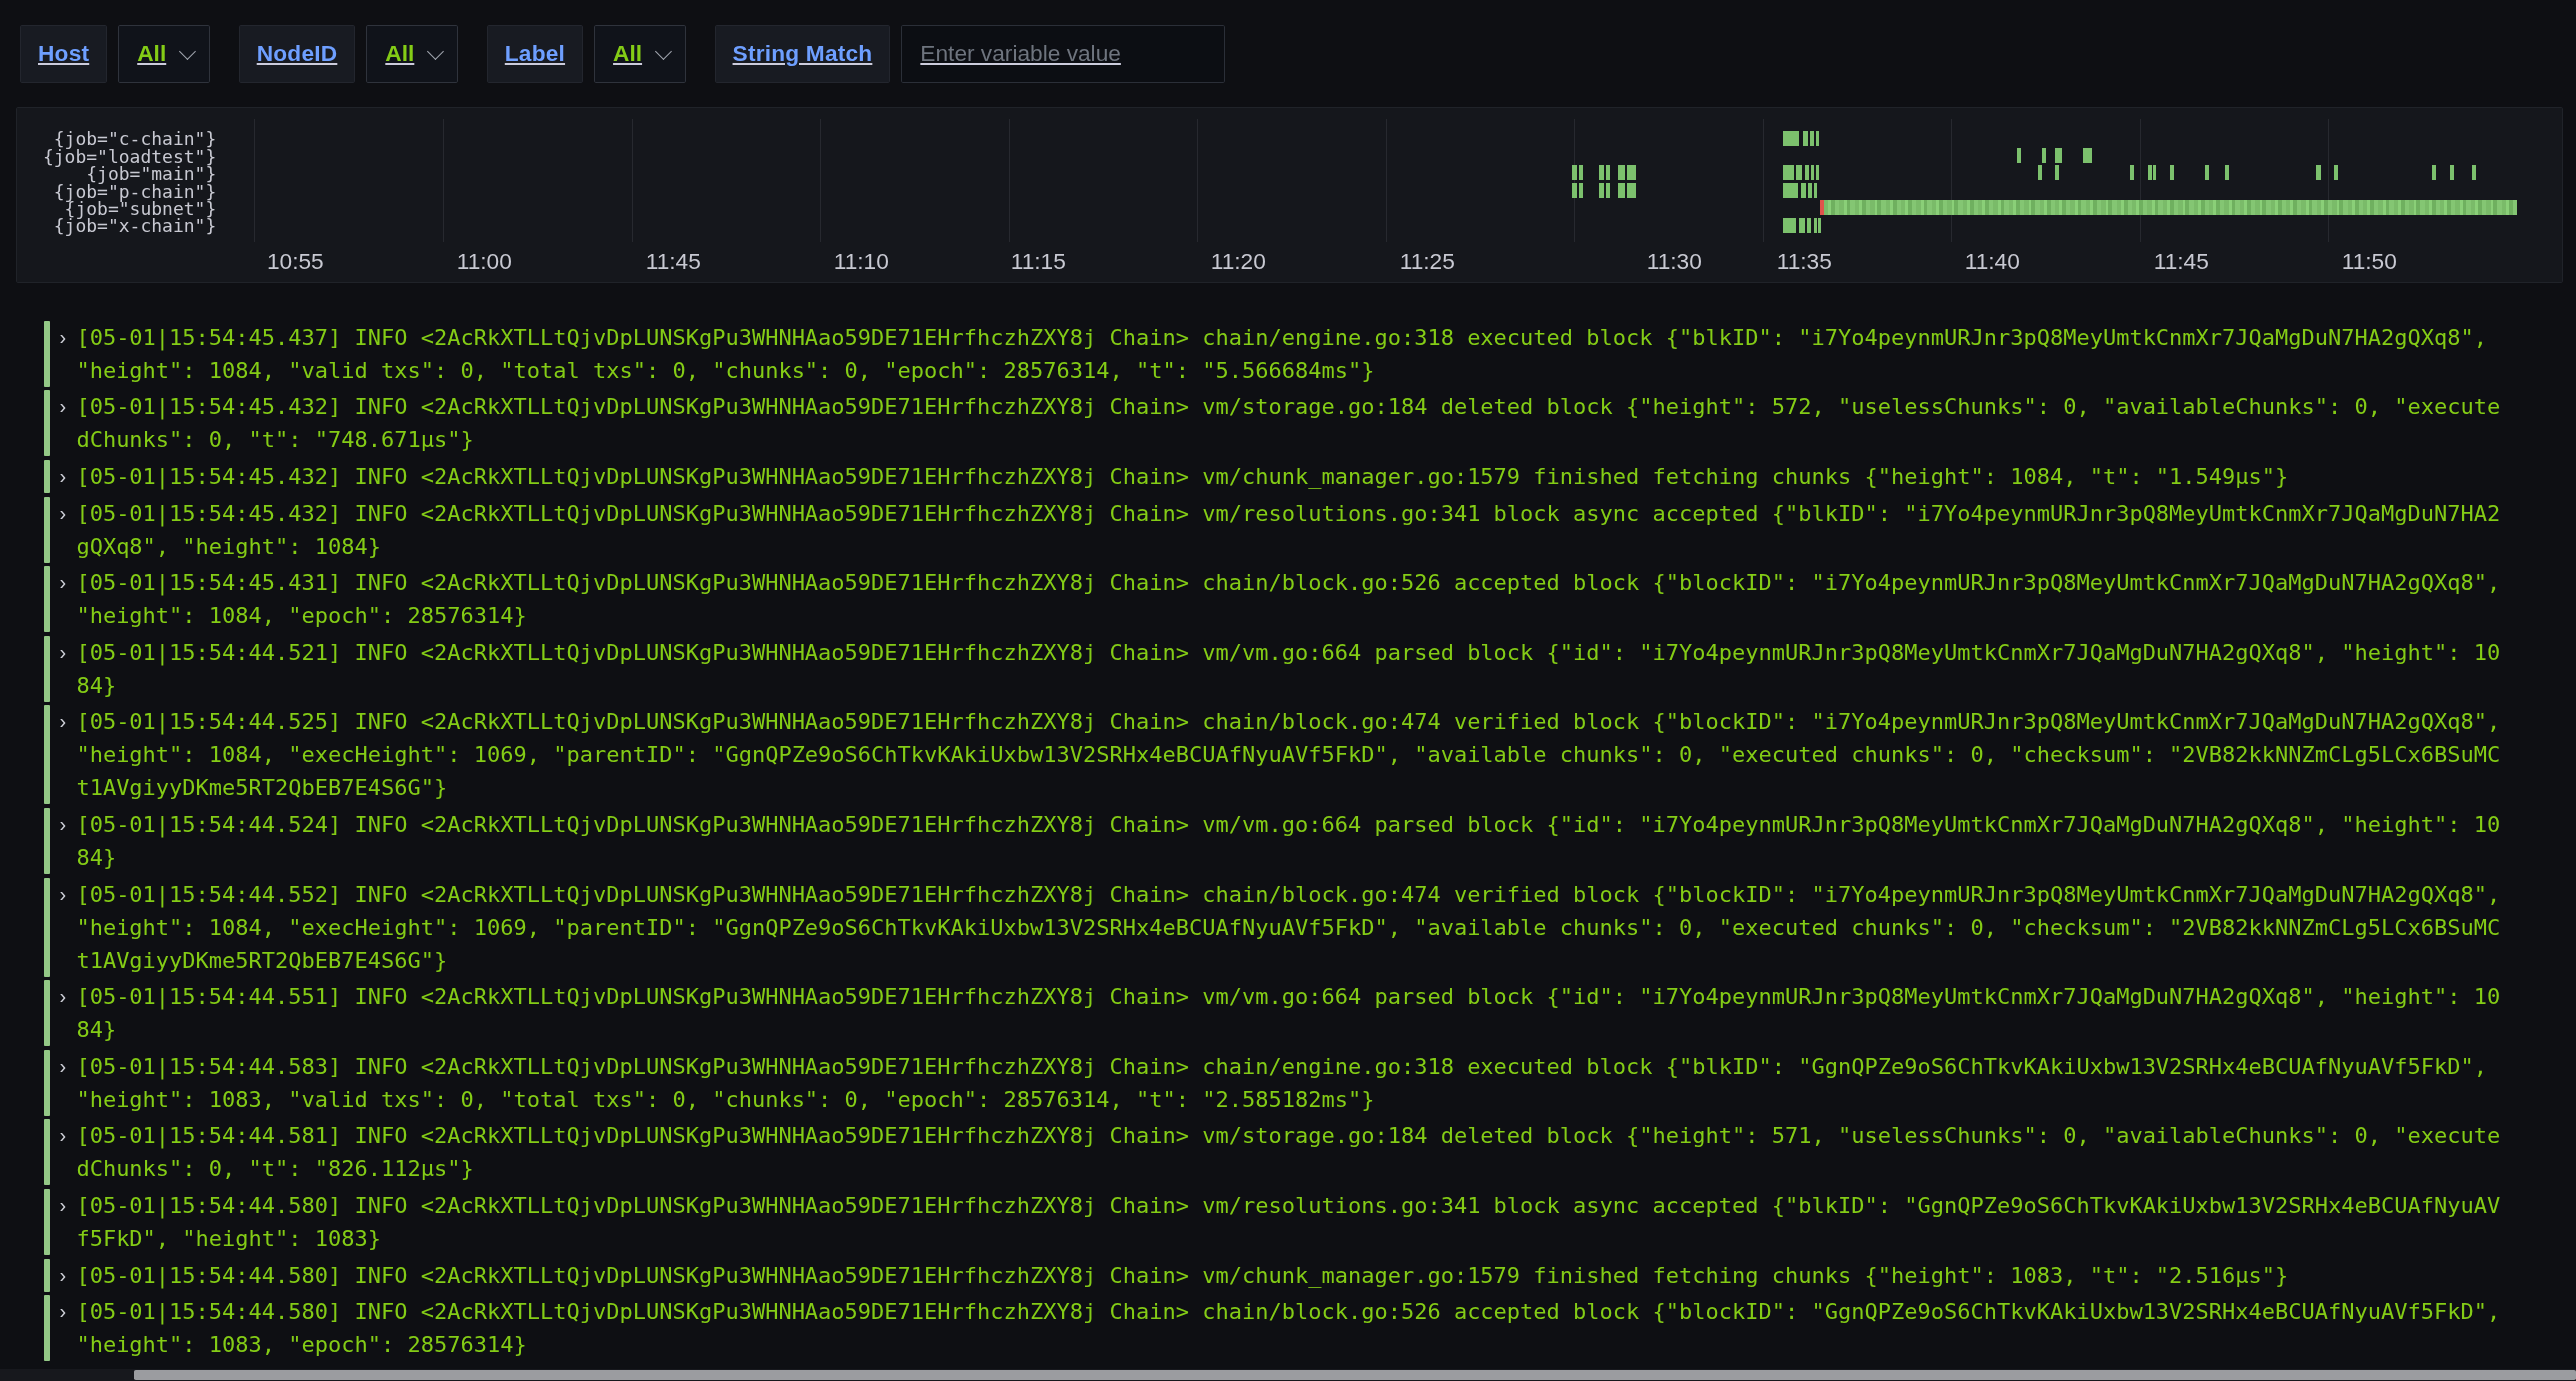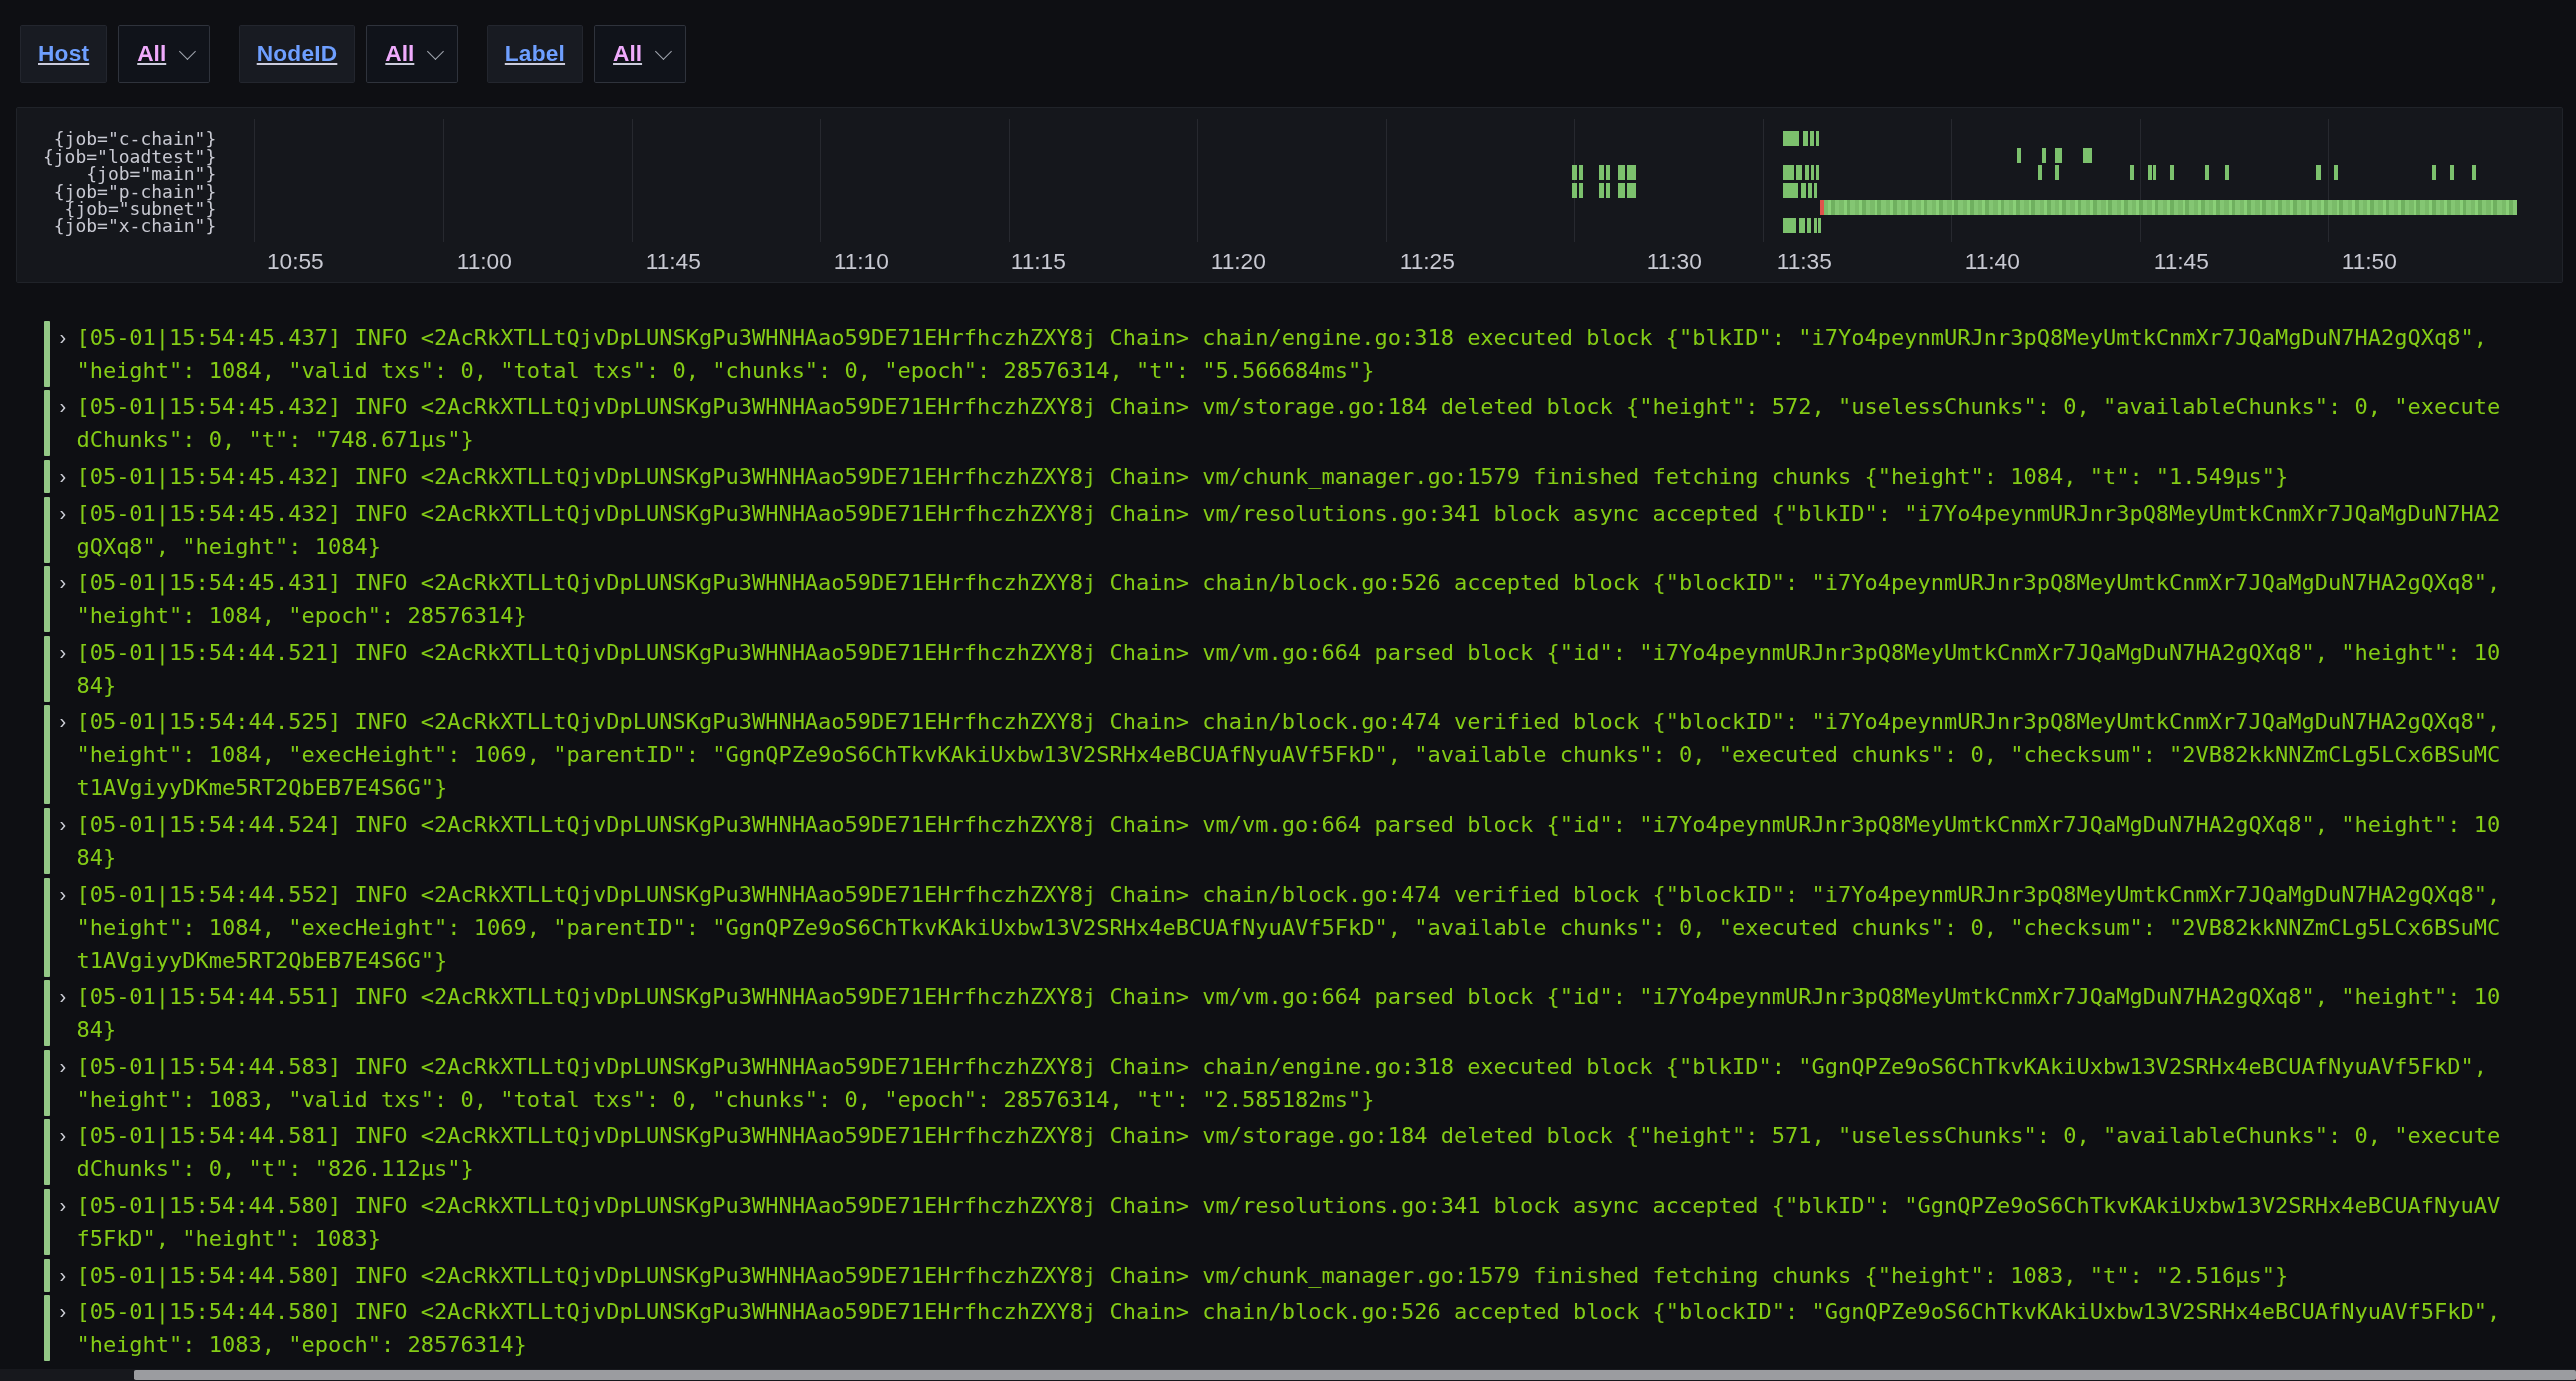--- a/index.html
+++ b/index.html
@@ -21,7 +21,7 @@
   .var-select {
     height:58px; display:flex; align-items:center; gap:12.7px; padding:0 18px;
     background:#10131a; border:0.9px solid #2f333c; border-radius:1.8px;
-    color:#f0abfc; font-size:22.7px; font-weight:700; cursor:pointer; white-space:nowrap;
+    color:#84cc16; font-size:22.7px; font-weight:700; cursor:pointer; white-space:nowrap;
   }
   .chev-down {
     width:11.8px; height:11.8px; border-right:1.8px solid #a2a6af; border-bottom:1.8px solid #a2a6af;

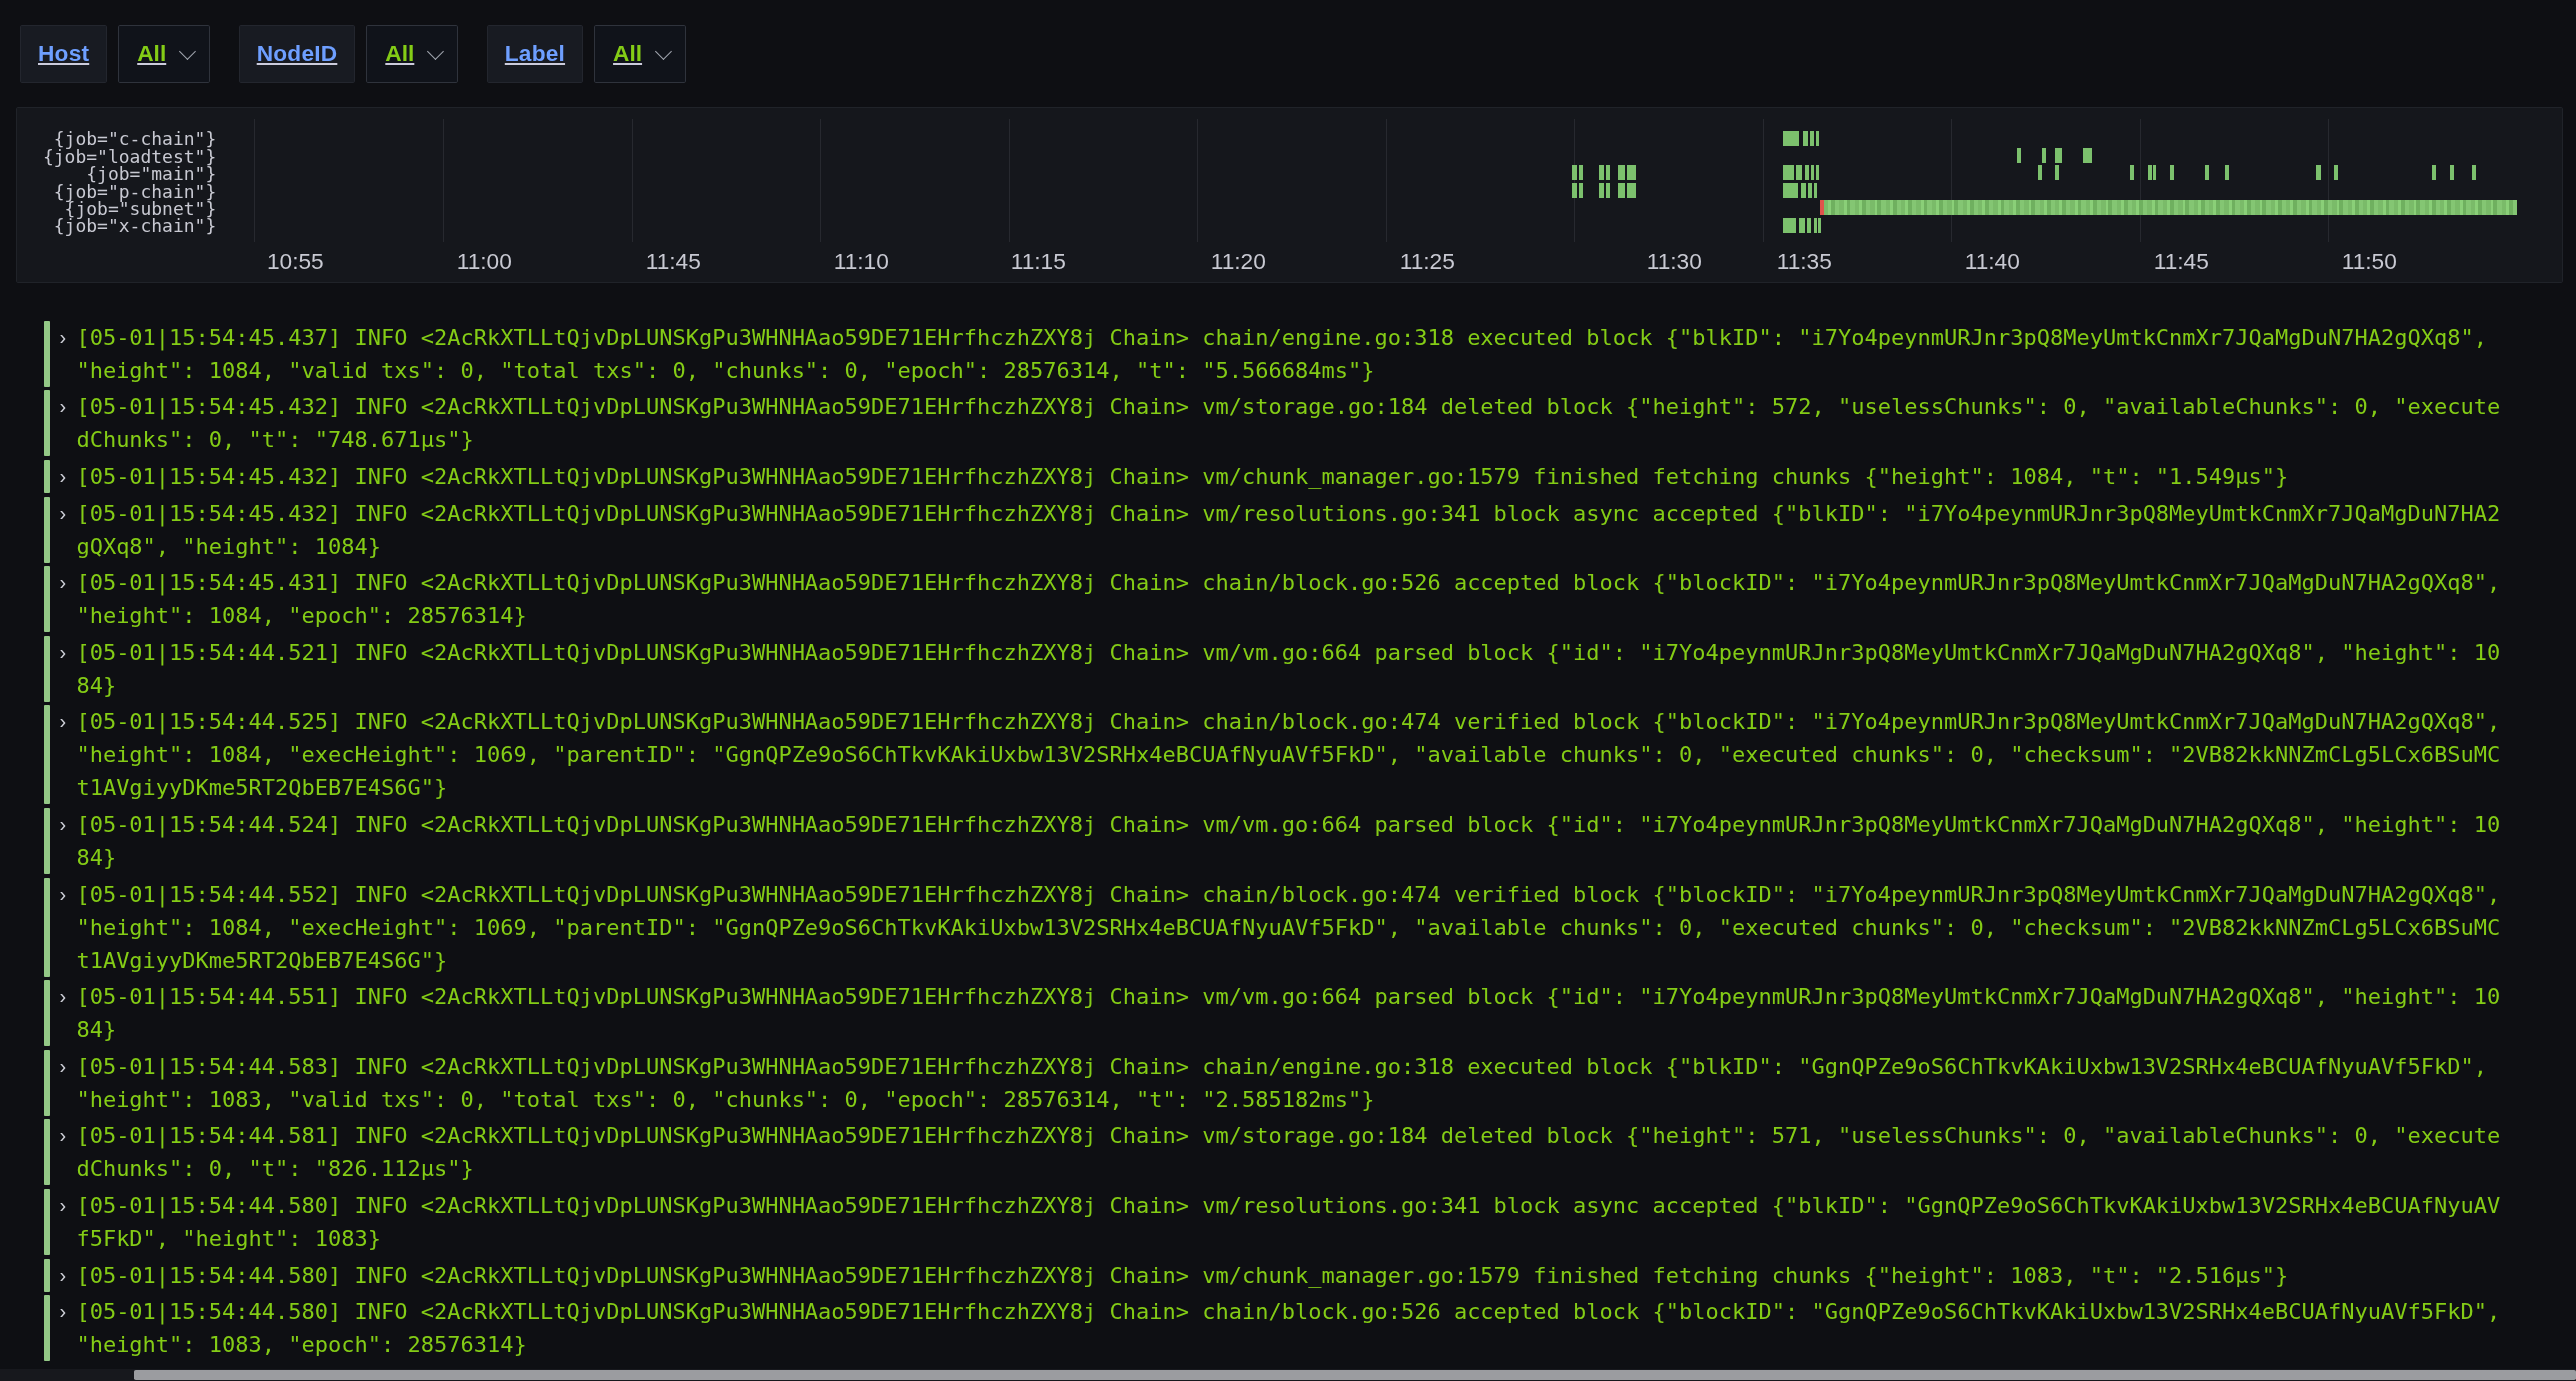--- a/index.html
+++ b/index.html
@@ -99,6 +99,12 @@
       <span>All</span>
       <span class="chev-down"></span>
     </div>
+  </div>
+  <div class="var-group">
+    <div class="var-chip">
+      <span>String Match</span>
+    </div>
+    <input class="var-input" type="text" placeholder="Enter variable value" style="">
   </div>
 </div>
 

